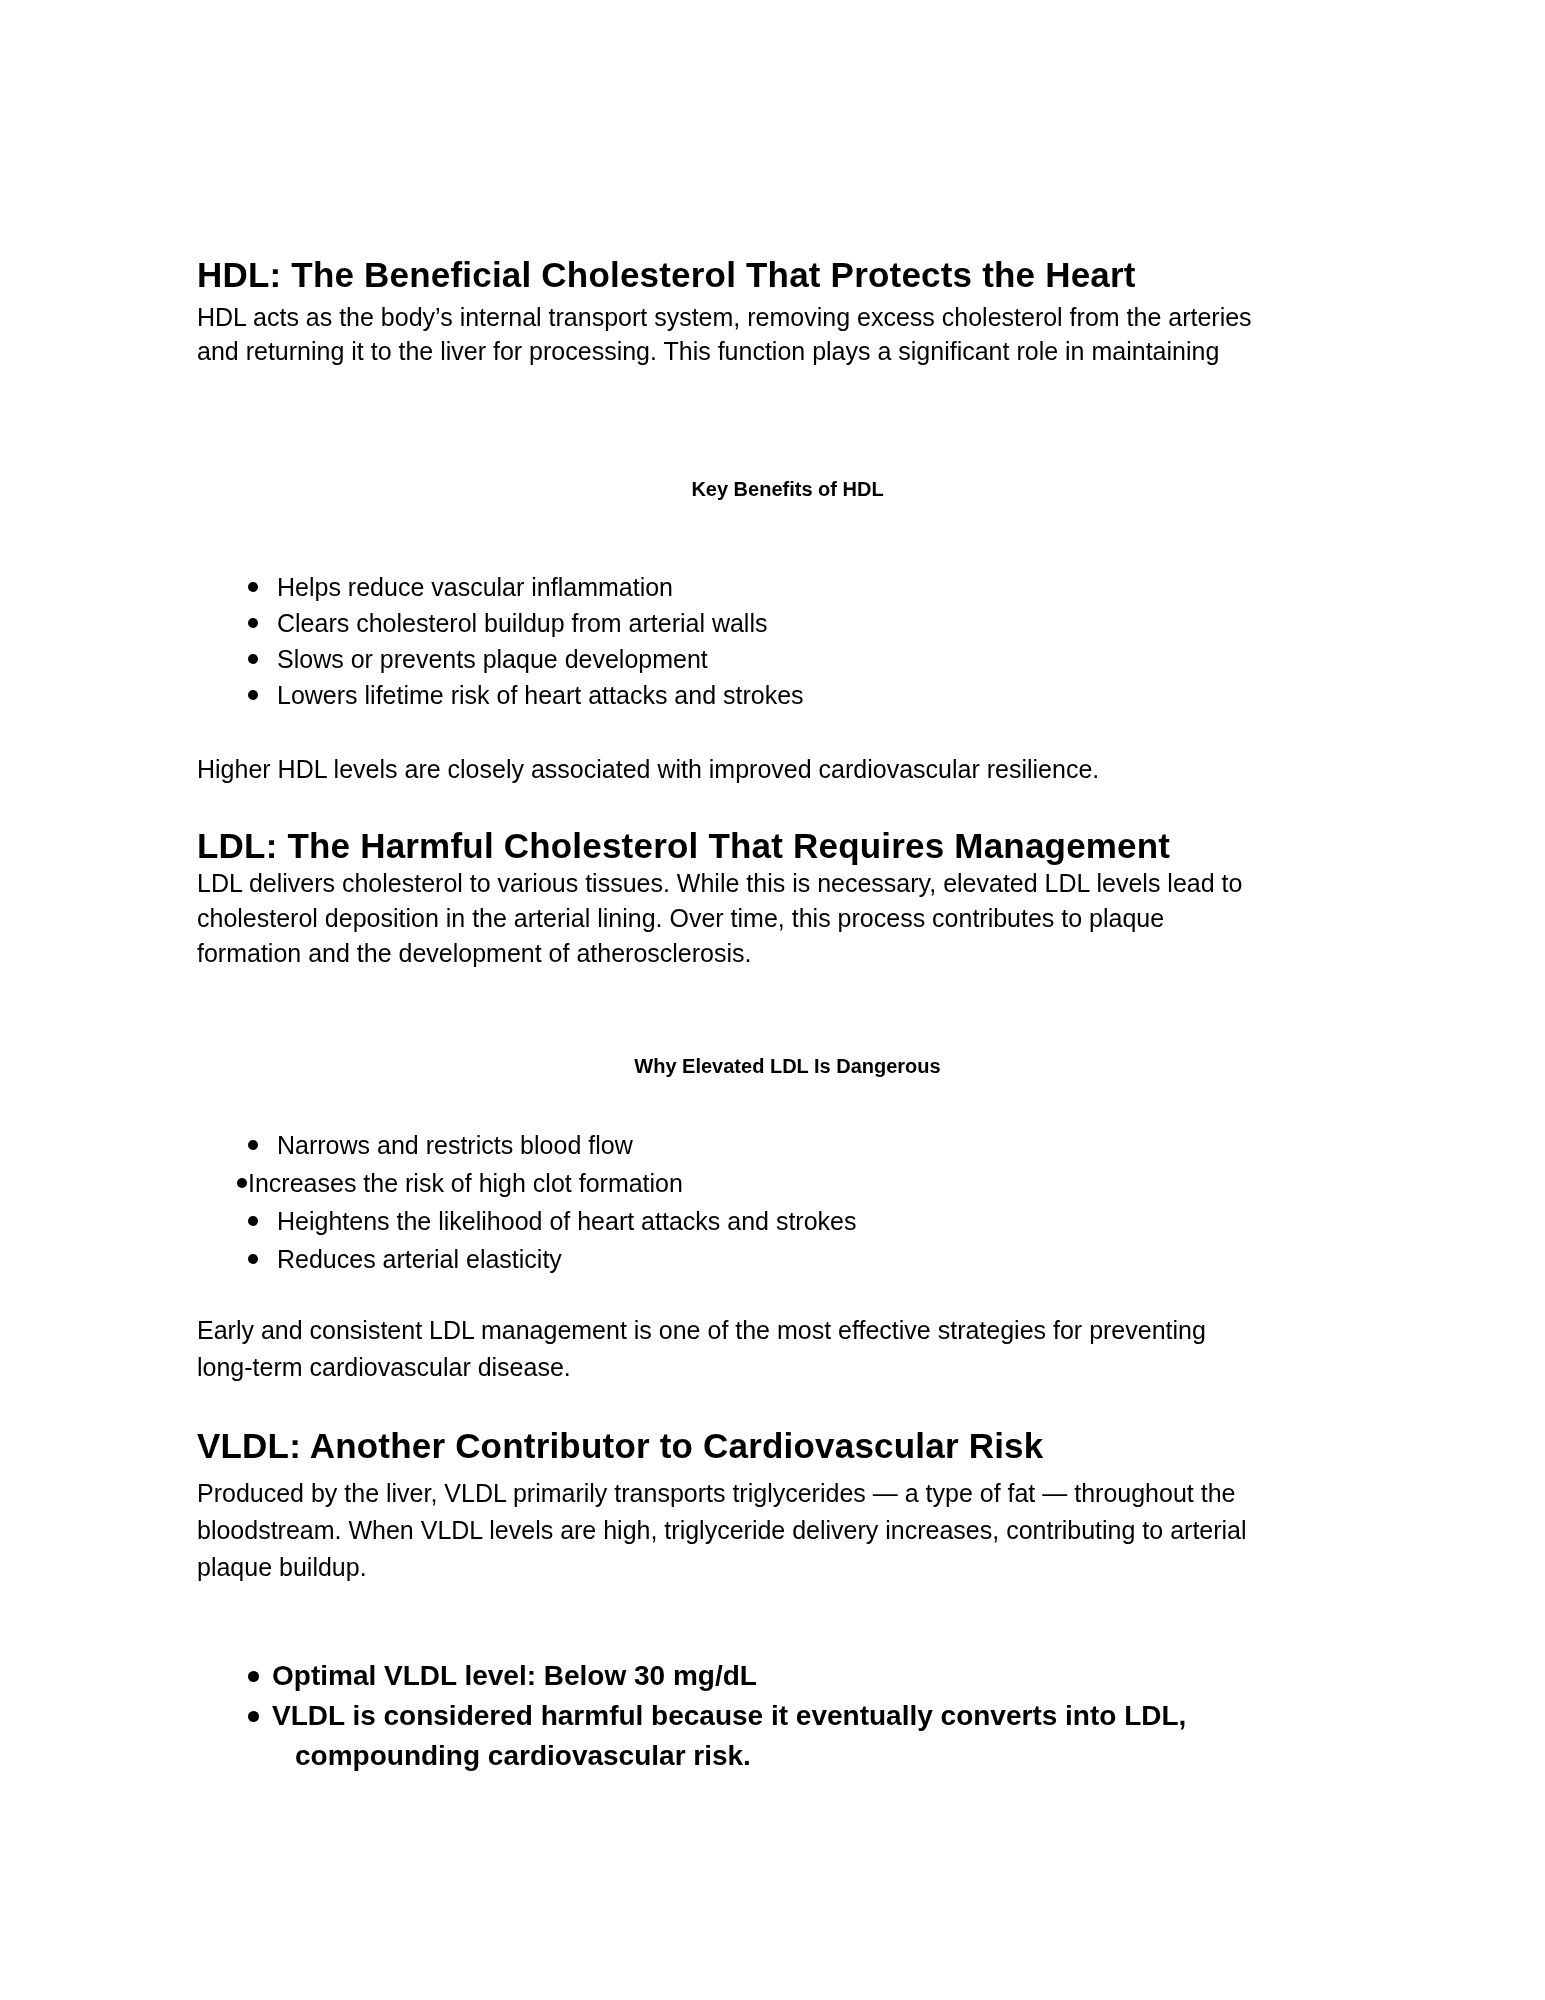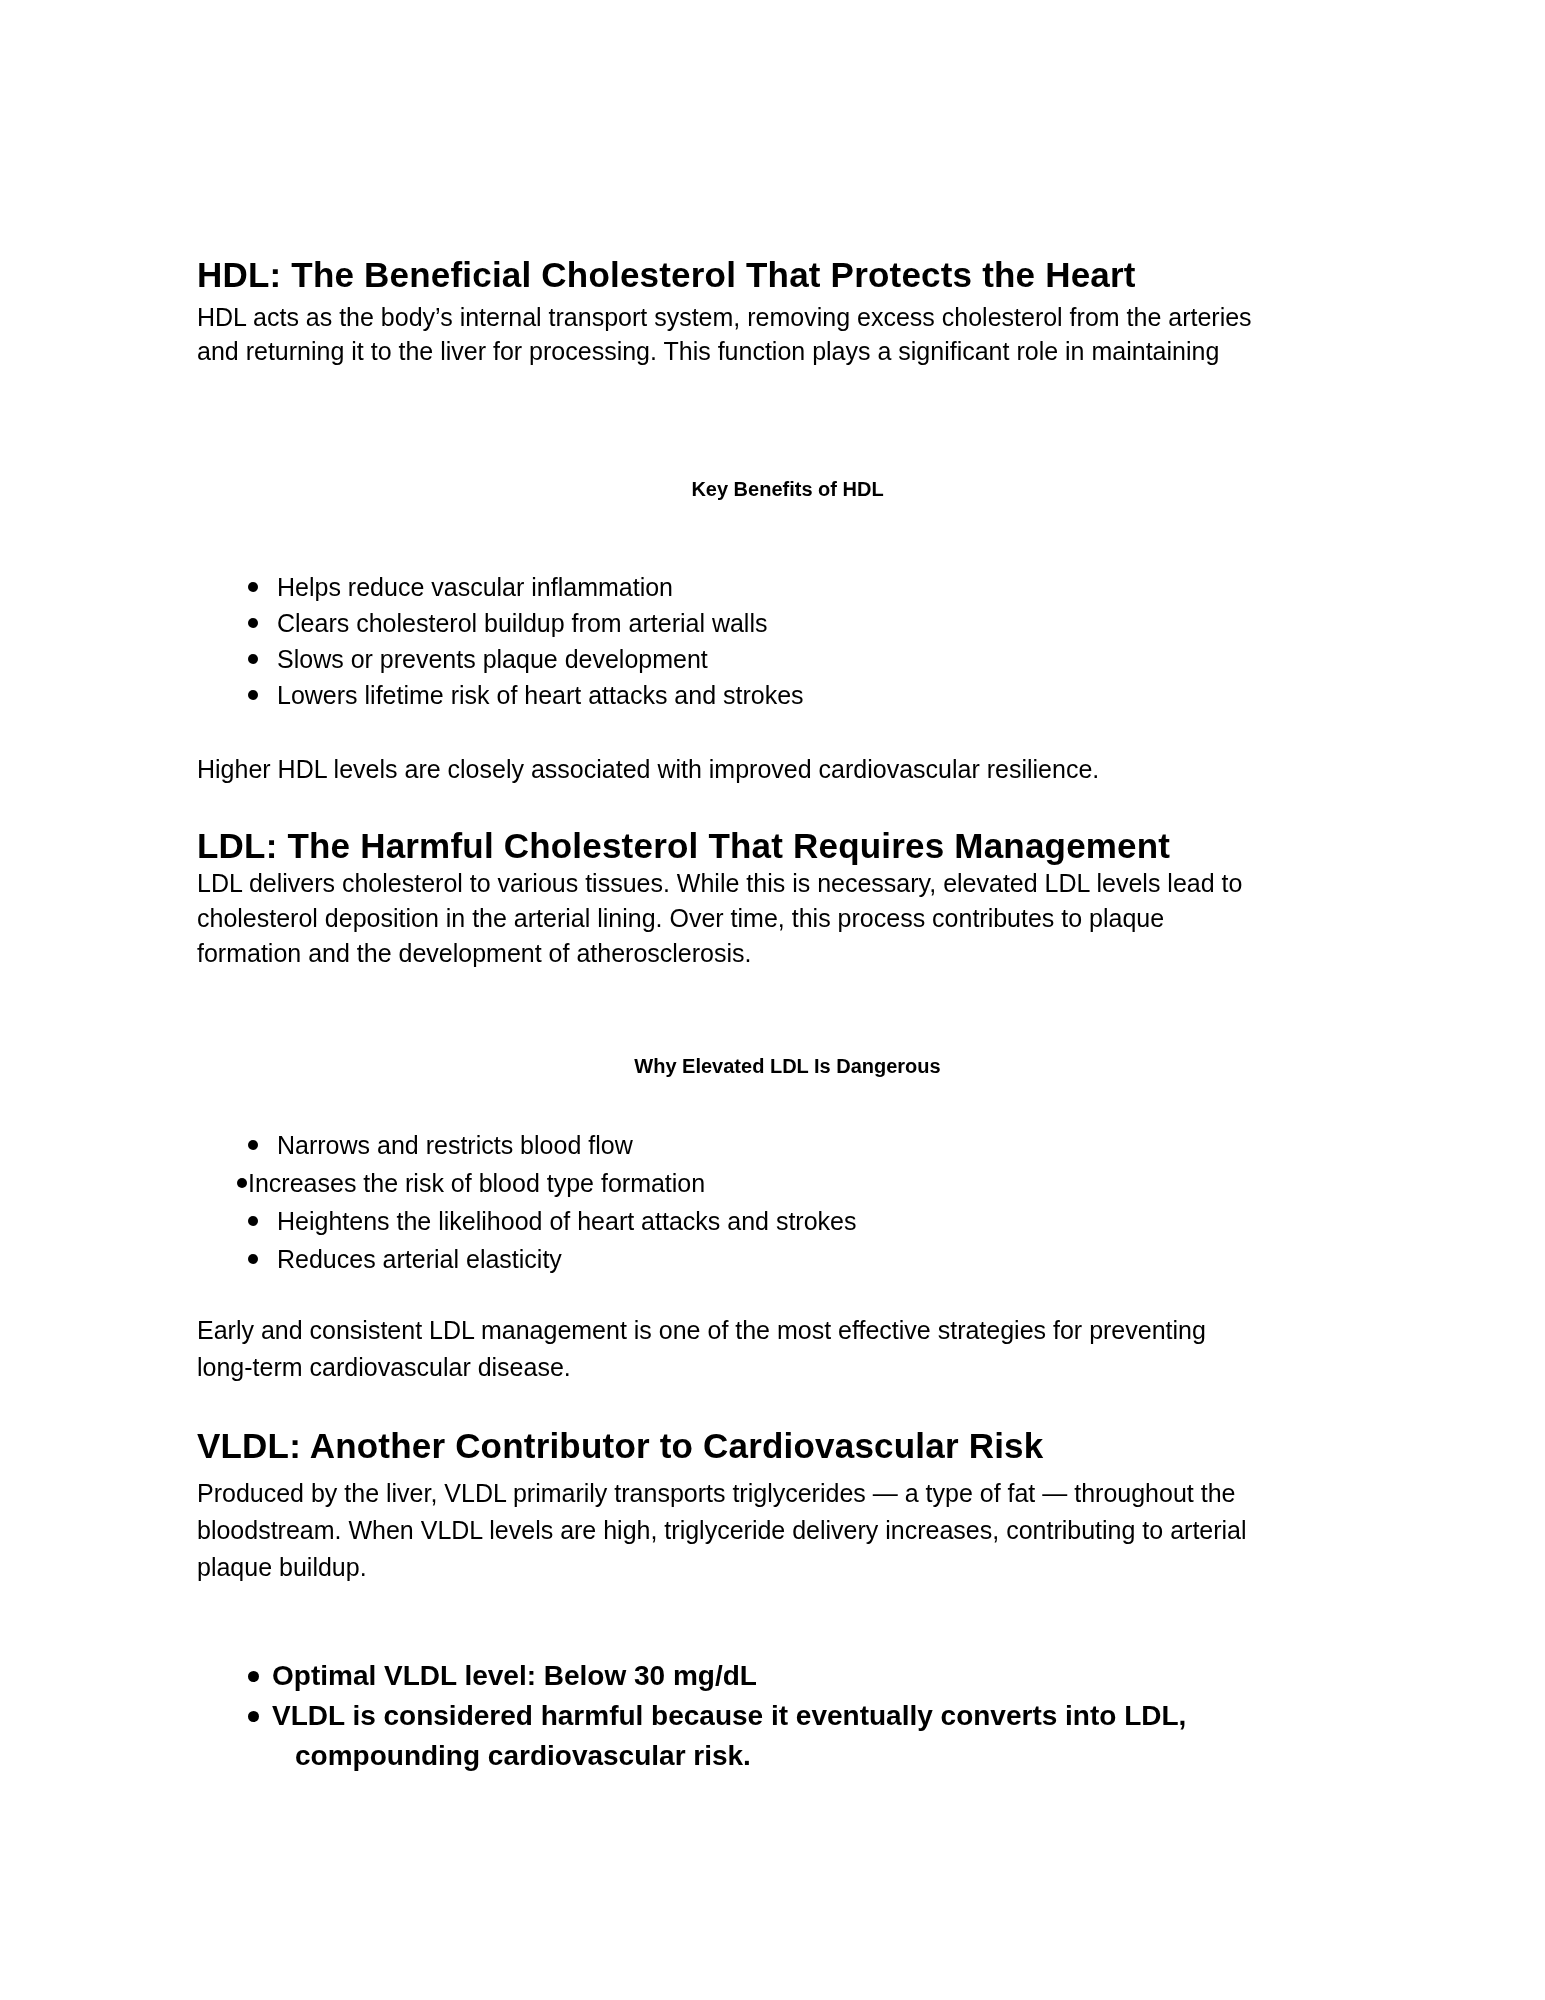--- a/index.html
+++ b/index.html
@@ -88,7 +88,7 @@
     </div>
     <div class="li tight">
       <span class="dot"></span>
-      <span>Increases the risk of blood type formation</span>
+      <span>Increases the risk of high clot formation</span>
     </div>
     <div class="li">
       <span class="dot"></span>

